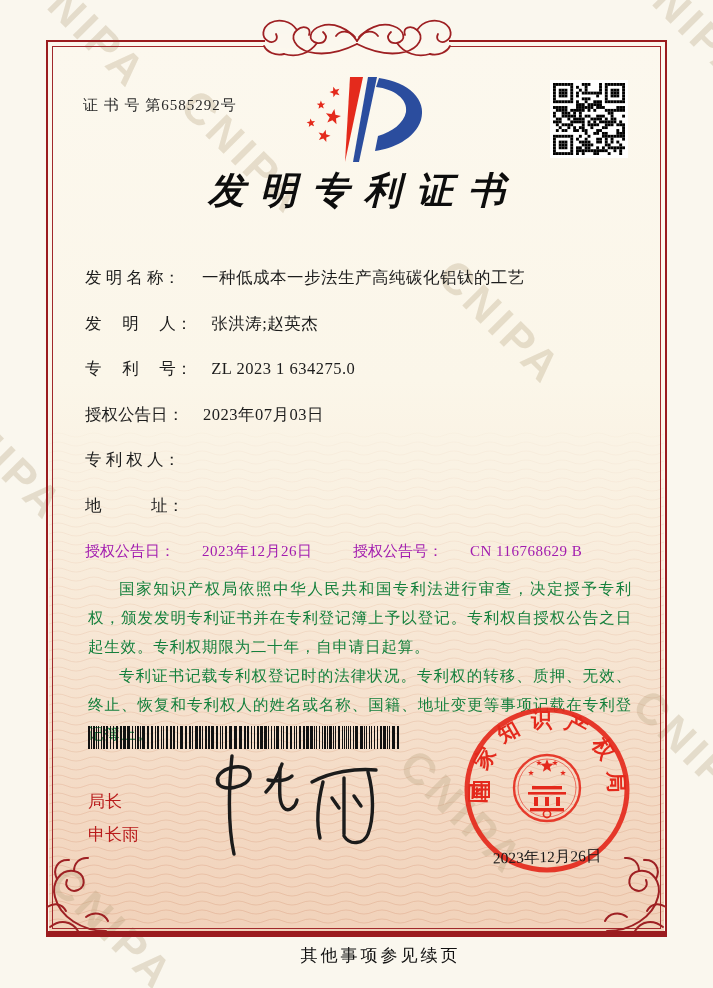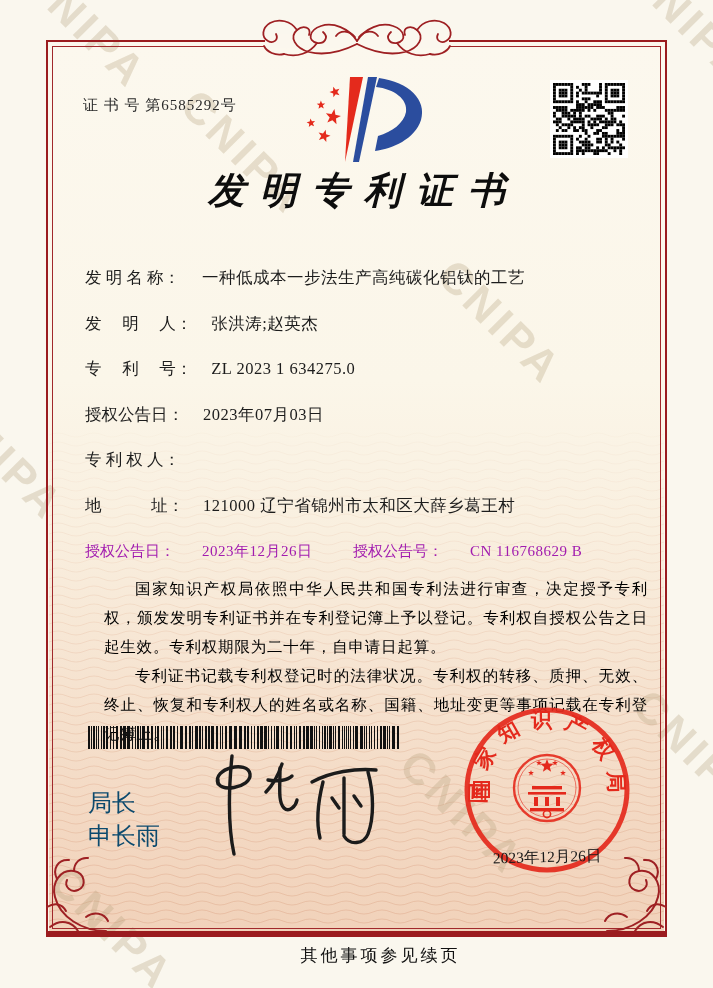--- a/index.html
+++ b/index.html
@@ -548,7 +548,6 @@
       </div>
       <div class="field-row">
         <span class="field-label">地　　　址：</span>
-        <span class="field-value">121000 辽宁省锦州市太和区大薛乡葛王村</span>
       </div>
       <div class="grant-row">
         <span class="grant-left">

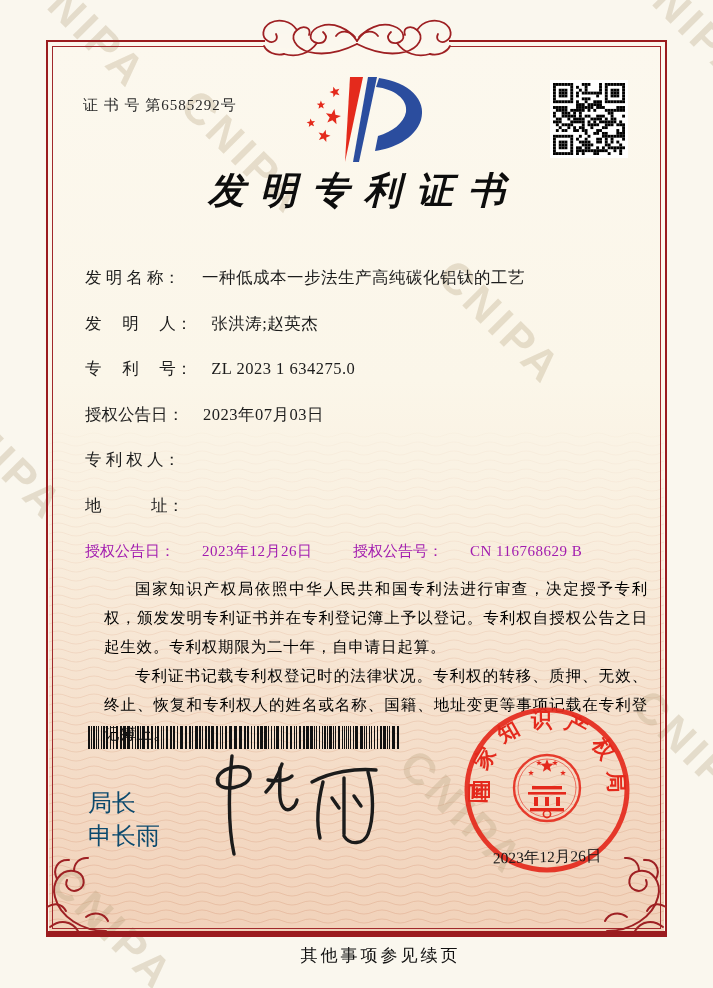--- a/index.html
+++ b/index.html
@@ -46,7 +46,7 @@
   .grant-right { display:flex; }
 
   .body-text { position:absolute; left:88px; top:574px; width:544px; font-size:15.5px;
-    line-height:29px; color:#000000; letter-spacing:0.8px; text-align:justify;margin-left:16px; }
+    line-height:29px; color:#15803d; letter-spacing:0.8px; text-align:justify; }
   .body-text p { text-indent:2em; font-style:oblique 6deg; }
 
   .barcode { position:absolute; left:88px; top:726px; width:314px; height:23px; }

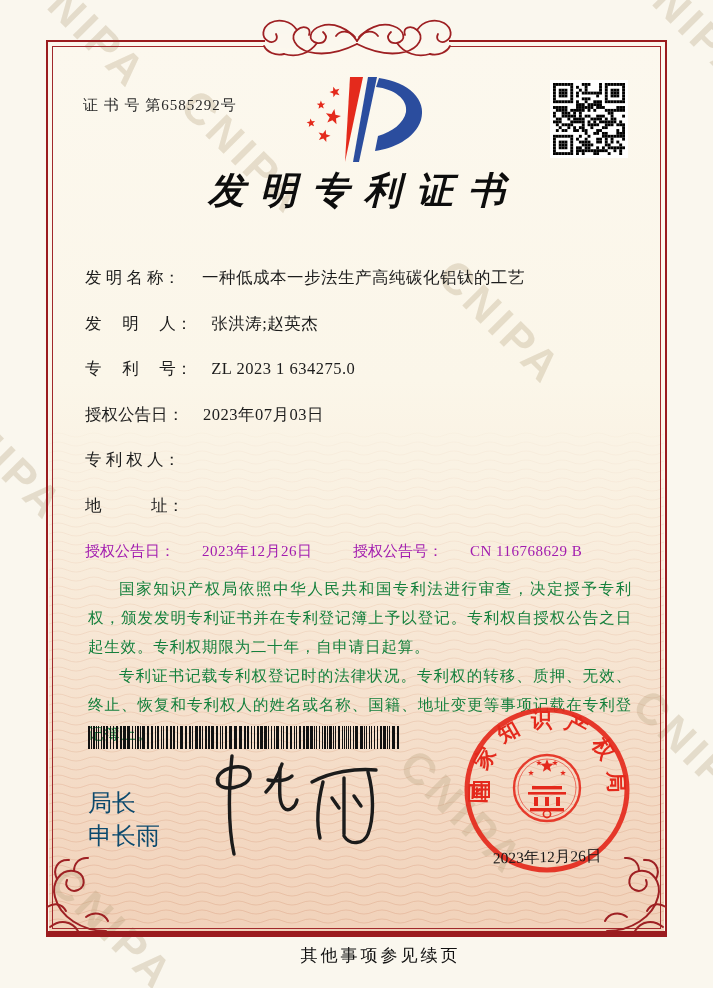--- a/index.html
+++ b/index.html
@@ -51,8 +51,8 @@
 
   .barcode { position:absolute; left:88px; top:726px; width:314px; height:23px; }
 
-  .director { position:absolute; left:88px; top:786px; font-family:Liberation Sans, sans-serif;
-    font-size:24px; color:#0c4a6e; font-weight:500; line-height:33px; }
+  .director { position:absolute; left:88px; top:786px; font-family:Liberation Mono, monospace;
+    font-size:17px; color:#b91c1c; font-weight:500; line-height:33px; }
   .signature { position:absolute; left:196px; top:742px; width:190px; height:118px; }
 
   .seal { position:absolute; left:458px; top:700px; width:178px; height:180px; }

